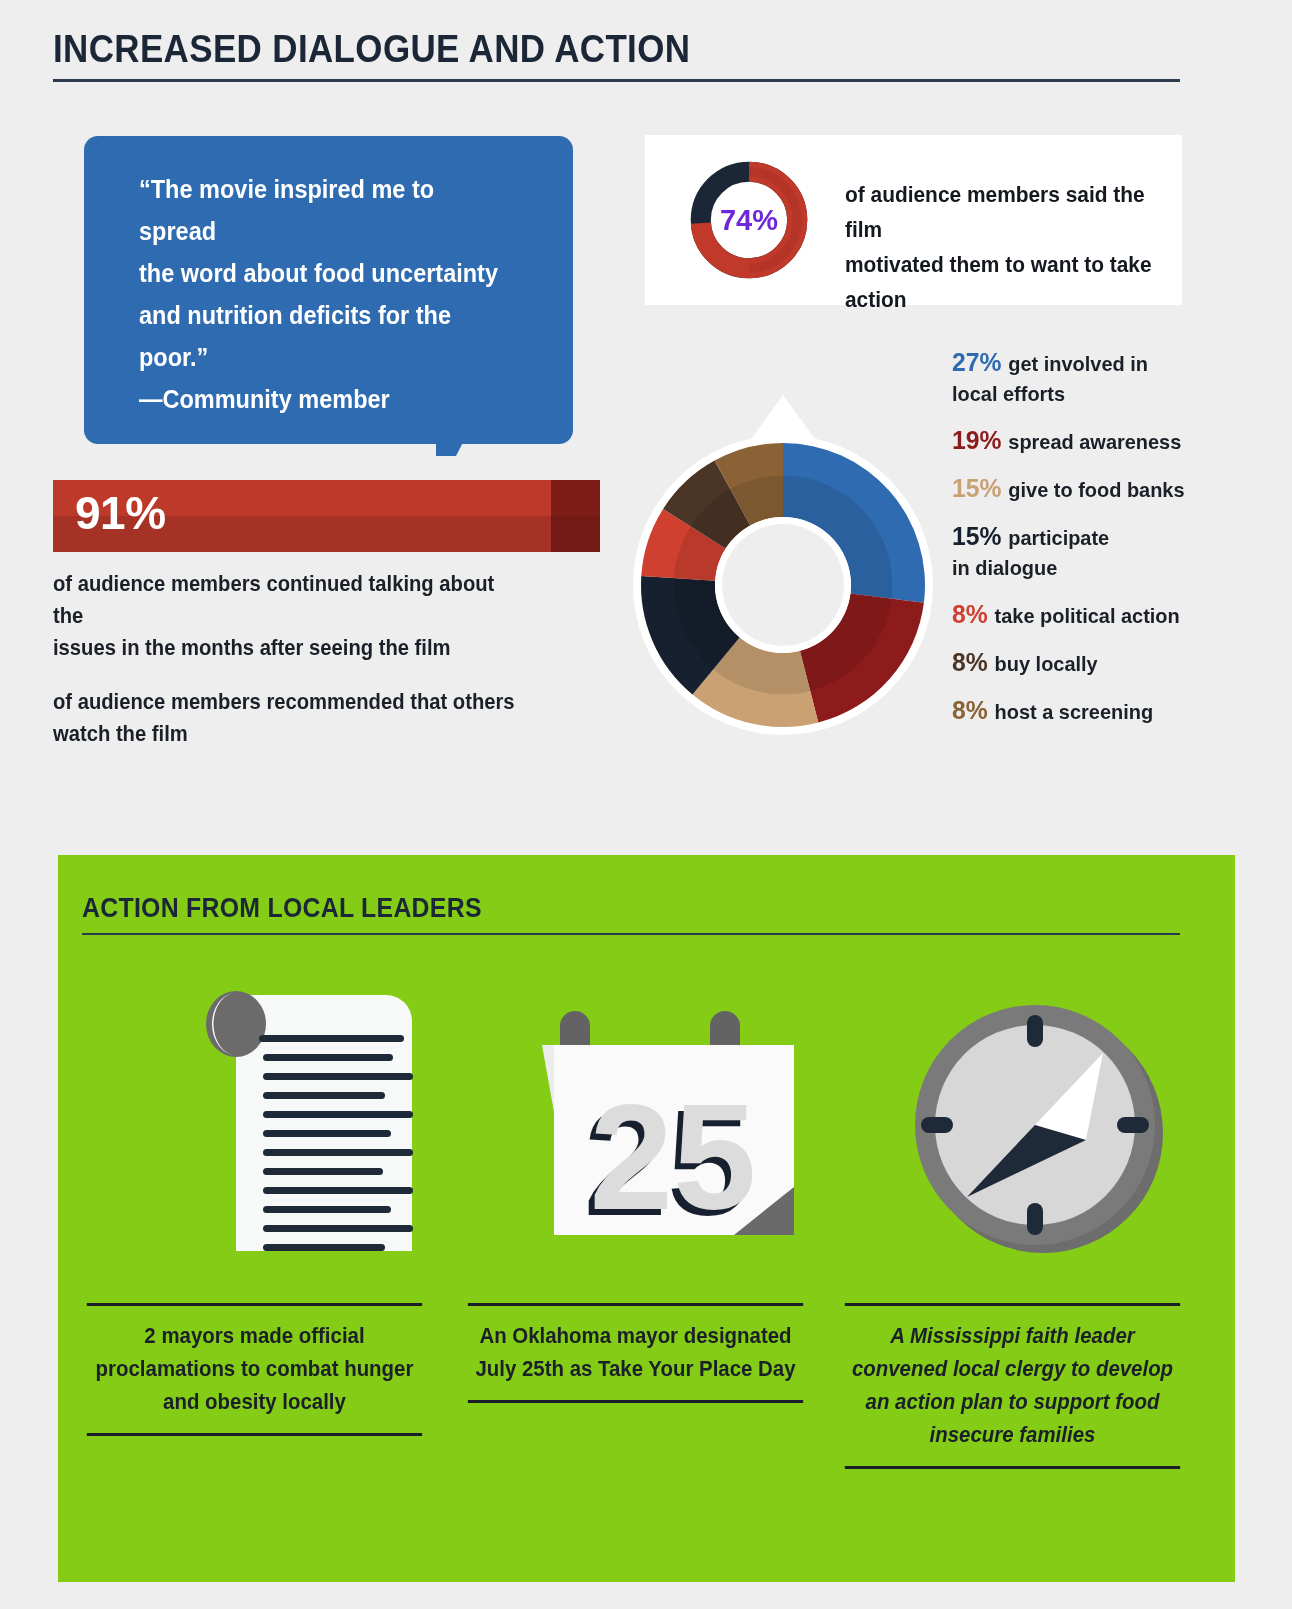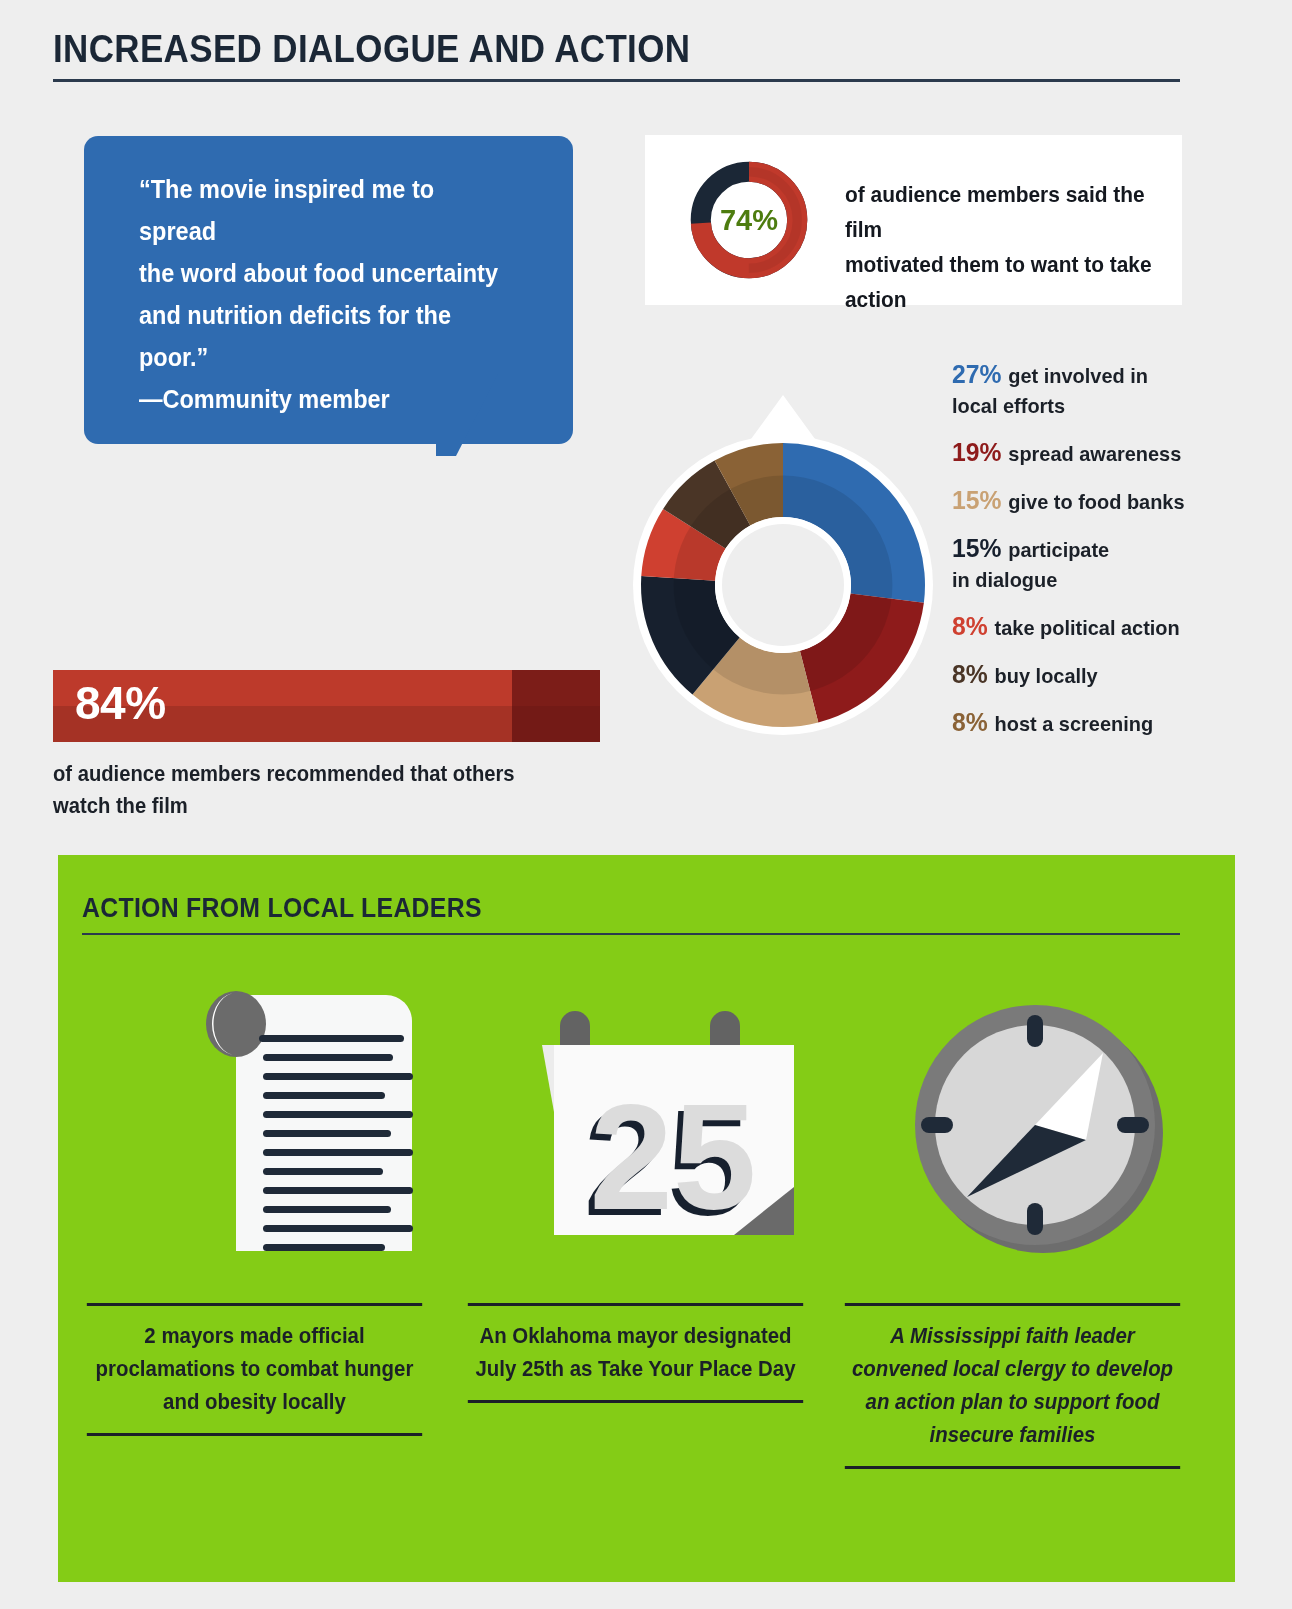--- a/index.html
+++ b/index.html
@@ -86,7 +86,7 @@
   .donut74-label {
     position: absolute; left: 37px; top: 18px; width: 134px; height: 134px;
     display: flex; align-items: center; justify-content: center;
-    color: #4d7c0f; font-size: 29px; font-weight: bold;
+    color: #6d28d9; font-size: 29px; font-weight: bold;
     font-family: "Liberation Sans Narrow","Liberation Sans",sans-serif;
   }
   .card74-text {

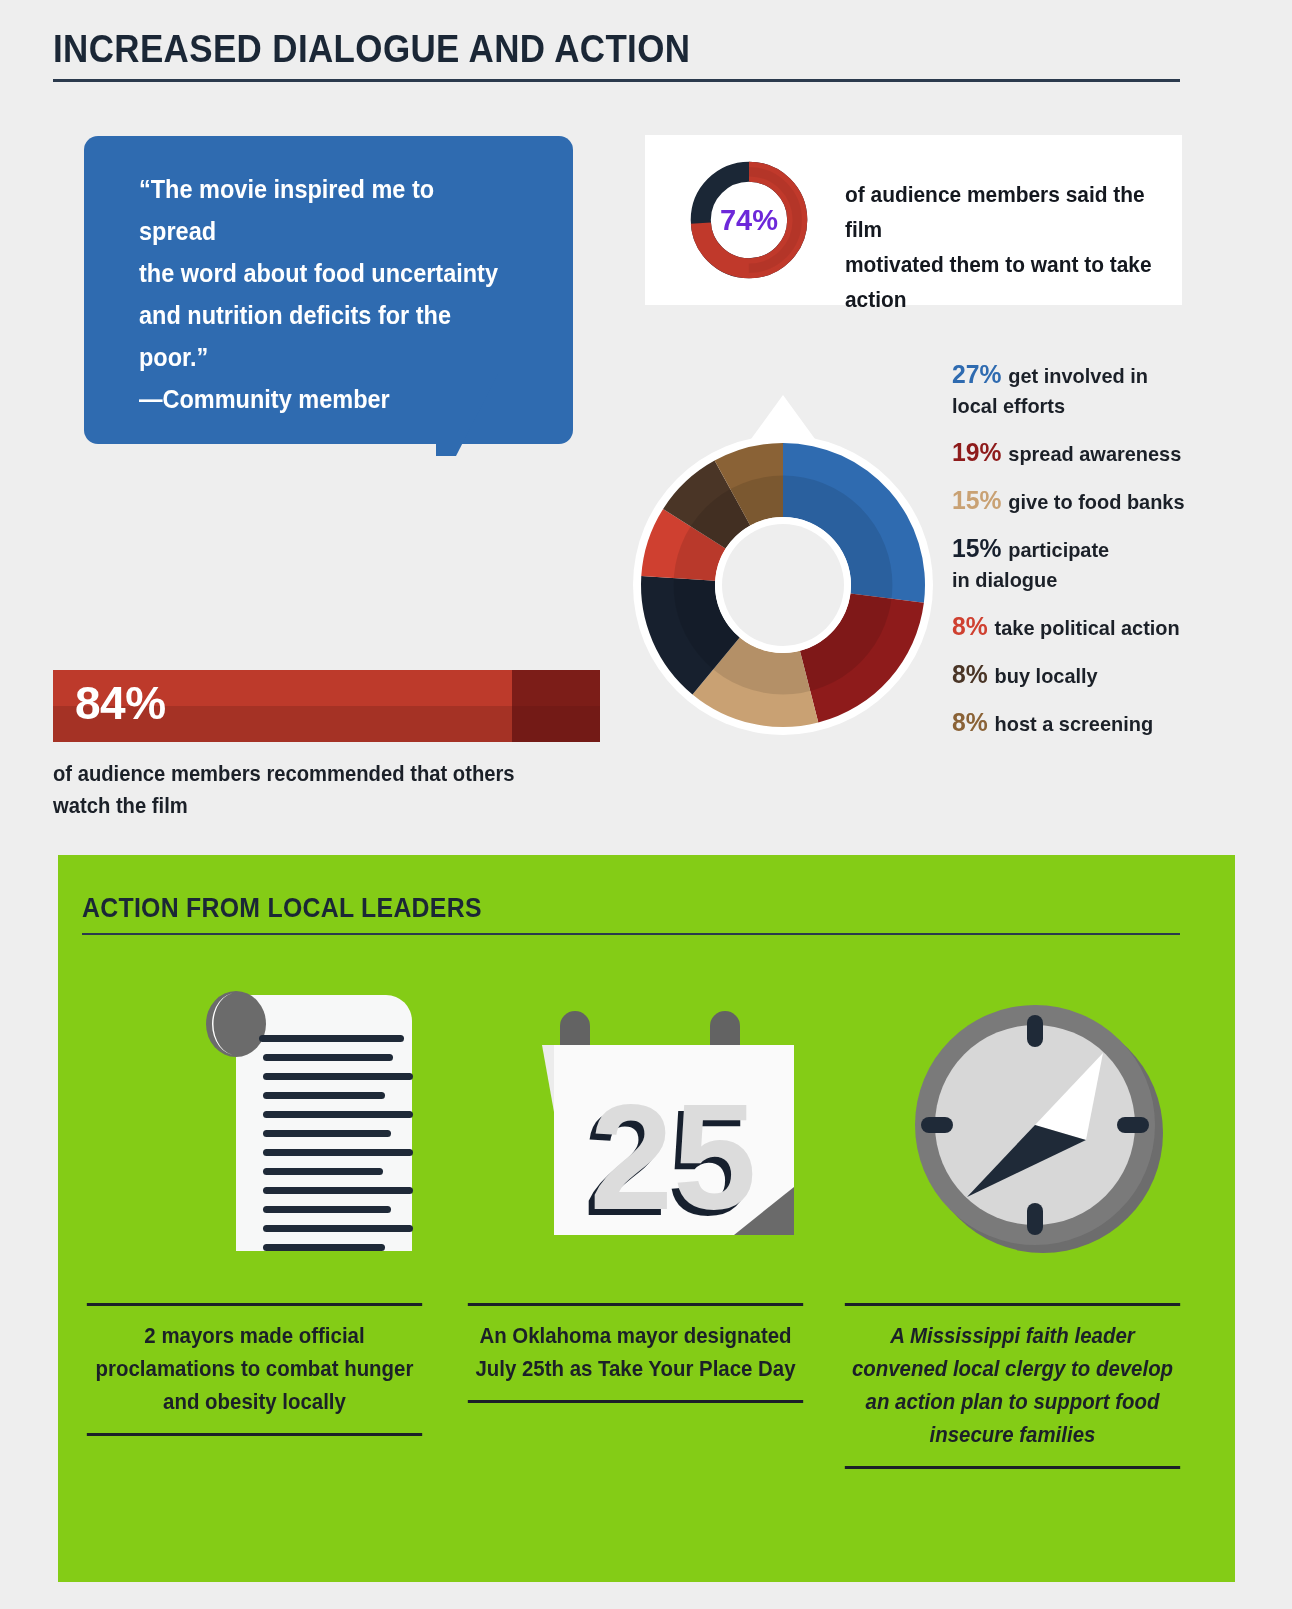--- a/index.html
+++ b/index.html
@@ -101,7 +101,7 @@
   .multi-donut { position: absolute; left: 618px; top: 375px; width: 330px; height: 360px; }
 
   
-  .legend { position: absolute; left: 952px; top: 360px; width: 262px; }
+  .legend { position: absolute; left: 952px; top: 348px; width: 262px; }
   .legend-item {
     margin-bottom: 16px; text-align: left;
     font-family: "Liberation Sans Narrow","Liberation Sans",sans-serif;

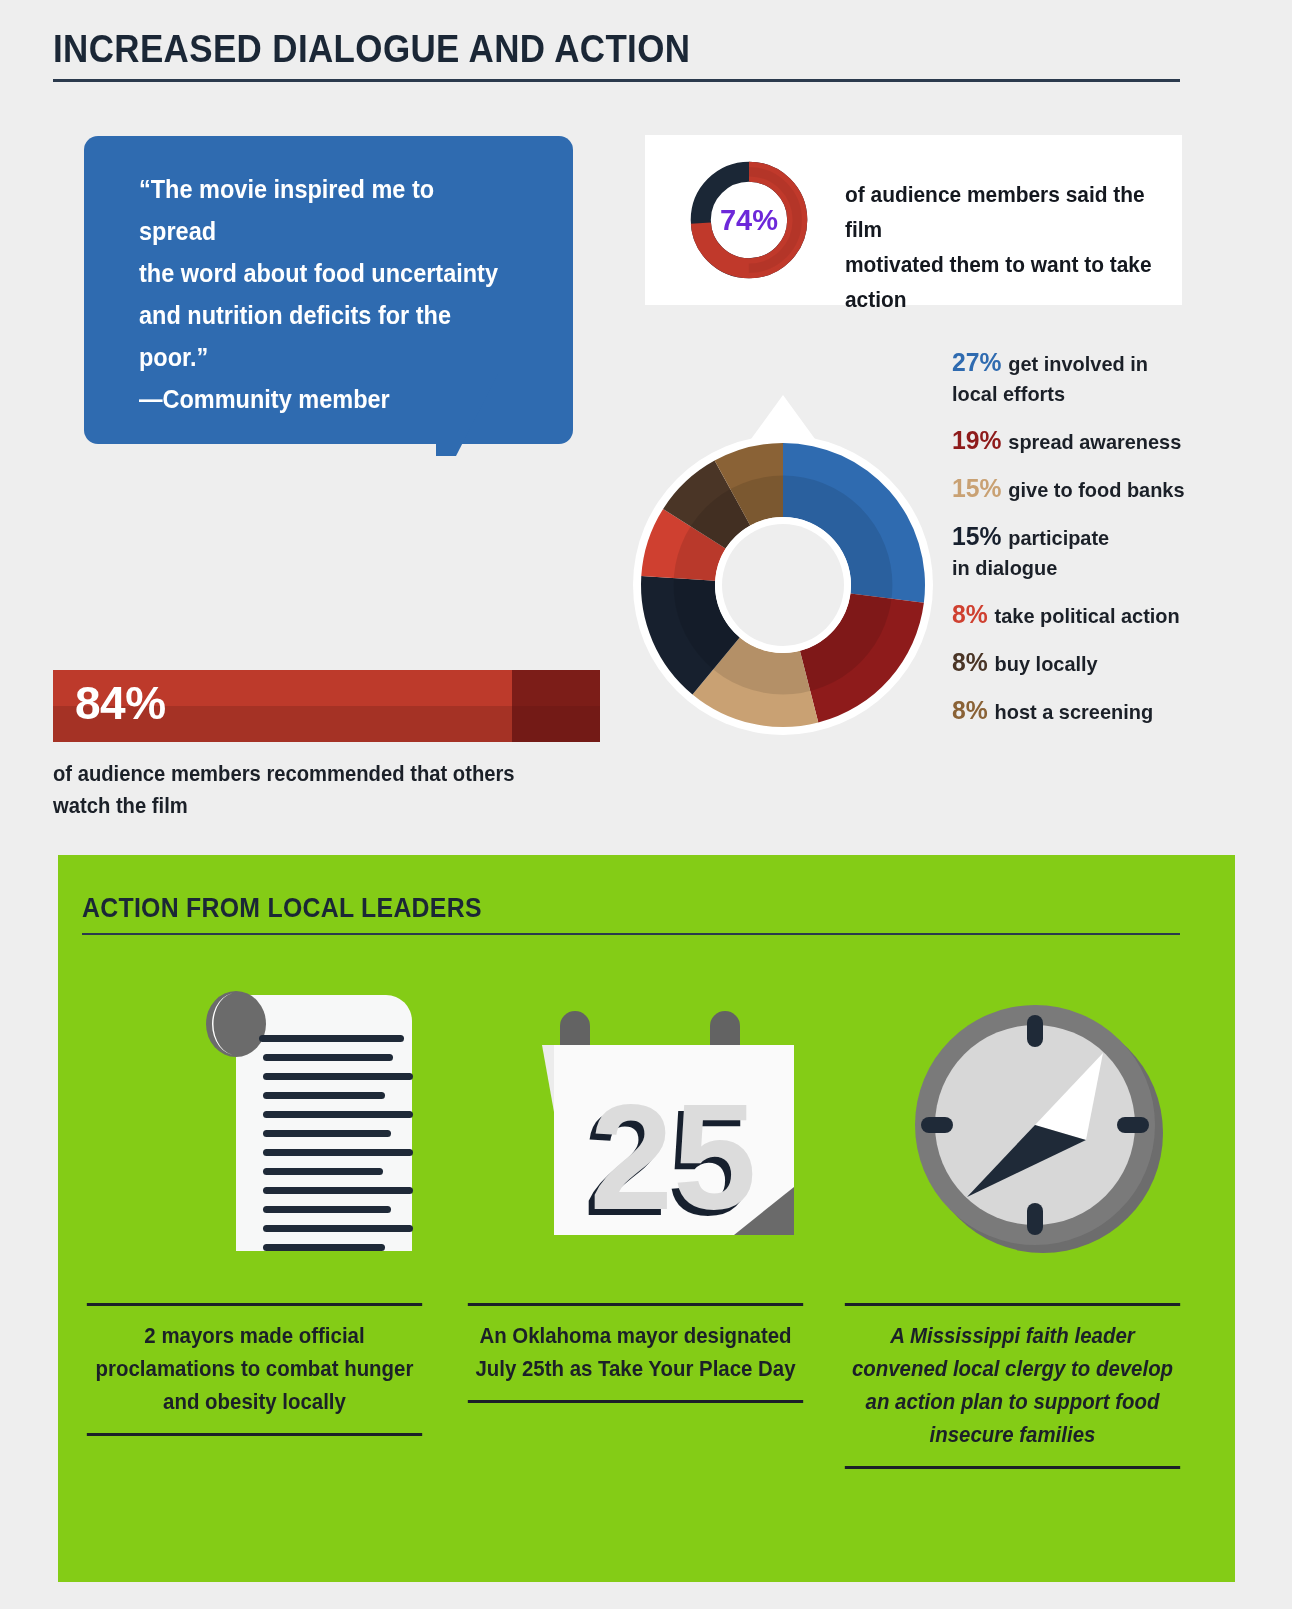--- a/index.html
+++ b/index.html
@@ -157,6 +157,14 @@
   </div>
   <div class="bubble-tail"></div>
 
+  <div class="bar-wrap" style="top:480px;">
+    <div class="bar-track" style="background: rgb(124, 29, 24);">
+      <div class="bar-fill" id="fill0" style="width: 91%; background: rgb(189, 58, 43);"></div>
+      <div class="bar-pct">91%</div>
+    </div>
+    <div class="bar-caption">of audience members continued talking about the
+issues in the months after seeing the film</div>
+  </div>
 
   <div class="bar-wrap" style="top:670px;">
     <div class="bar-track" style="background: rgb(124, 29, 24);">

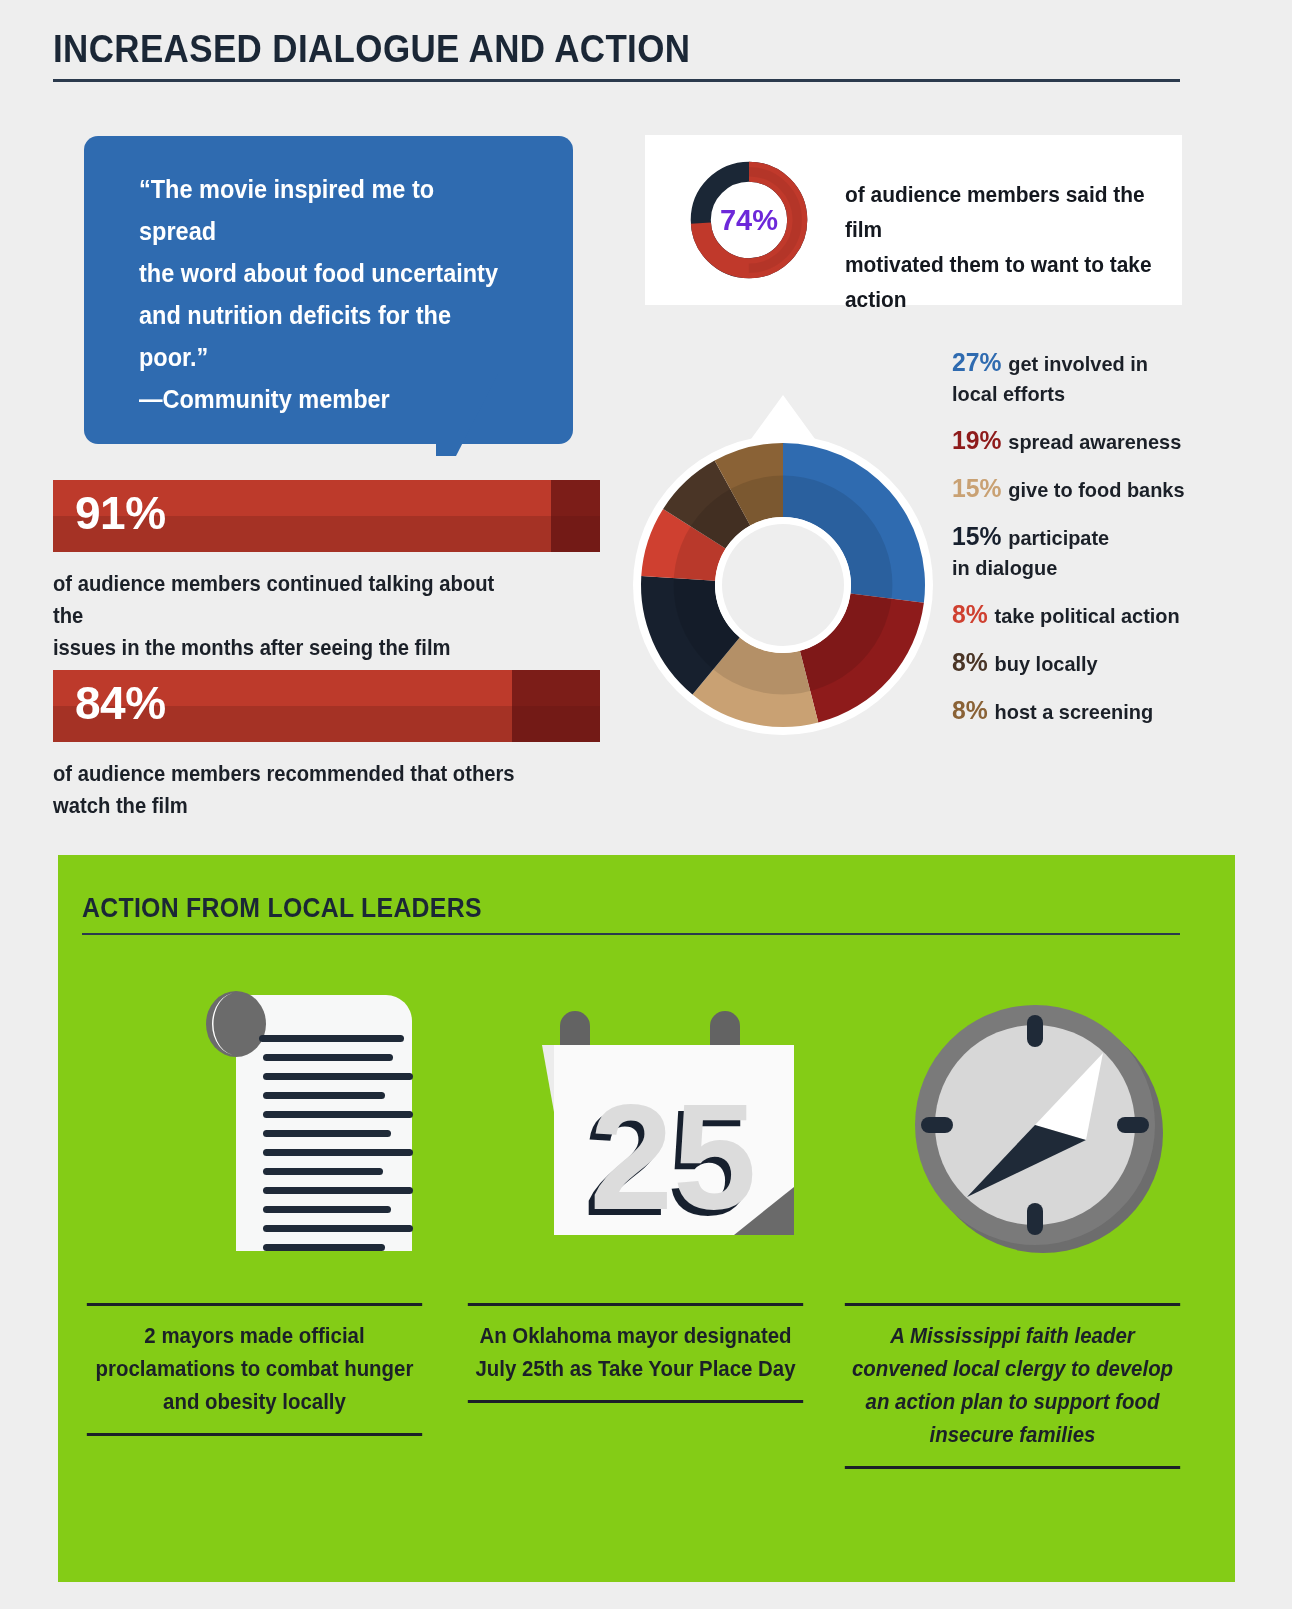--- a/index.html
+++ b/index.html
@@ -167,10 +167,6 @@
   </div>
 
   <div class="bar-wrap" style="top:670px;">
-    <div class="bar-track" style="background: rgb(124, 29, 24);">
-      <div class="bar-fill" id="fill1" style="width: 84%; background: rgb(189, 58, 43);"></div>
-      <div class="bar-pct">84%</div>
-    </div>
     <div class="bar-caption">of audience members recommended that others
 watch the film</div>
   </div>

